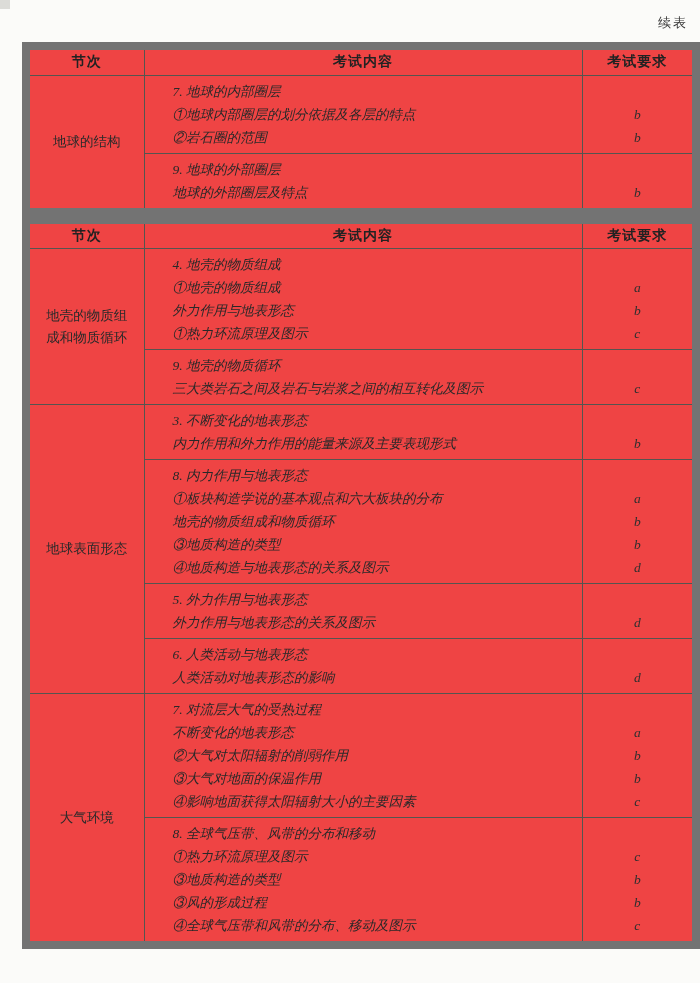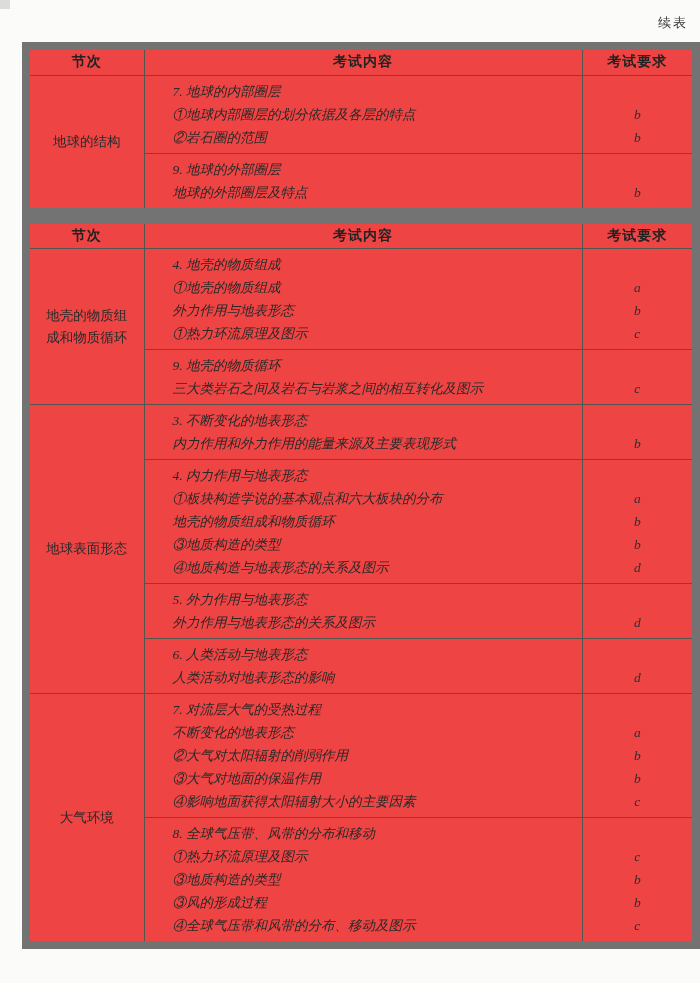--- a/index.html
+++ b/index.html
@@ -195,7 +195,7 @@
         </tr>
         <tr>
           <td class="content-cell">
-            <div class="line content-line">4. 内力作用与地表形态</div>
+            <div class="line content-line">8. 内力作用与地表形态</div>
             <div class="line content-line">①板块构造学说的基本观点和六大板块的分布</div>
             <div class="line content-line">地壳的物质组成和物质循环</div>
             <div class="line content-line">③地质构造的类型</div>

